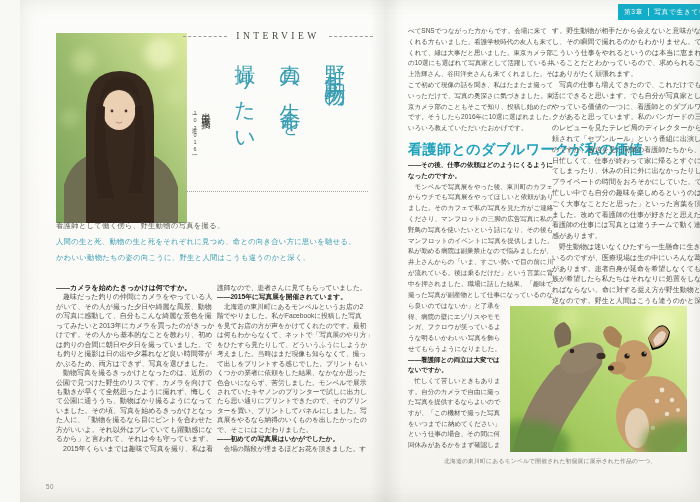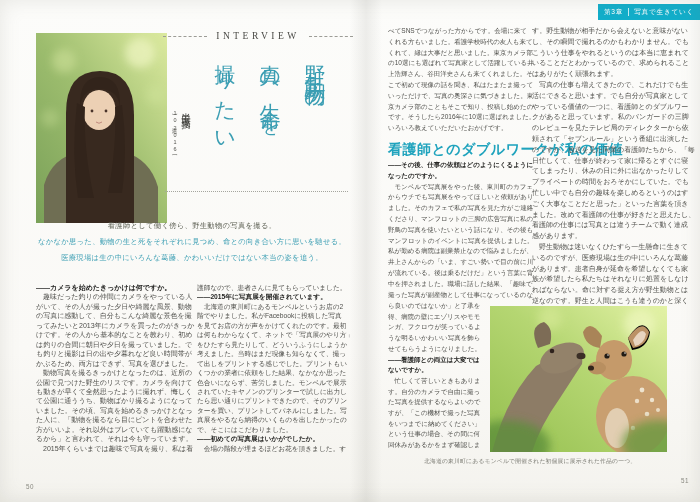--- a/index.html
+++ b/index.html
@@ -8,7 +8,7 @@
     background:#f8f8f5;
     font-family:"Liberation Sans","DejaVu Sans",sans-serif;
   }
-  .spread{position:absolute;inset:0;background:linear-gradient(180deg,#fcfcfa 0%,#faf9f6 70%,#f4f3ee 100%);}
+  .spread{position:absolute;inset:0;background:linear-gradient(180deg,#fcfcfa 0%,#faf9f6 70%,#f4f3ee 100%);margin-left:20px;}
   .vignette{position:absolute;inset:0;pointer-events:none;
     box-shadow:inset 0 0 20px rgba(110,110,100,0.16);}
   .spine{position:absolute;left:350px;top:0;width:32px;height:502px;

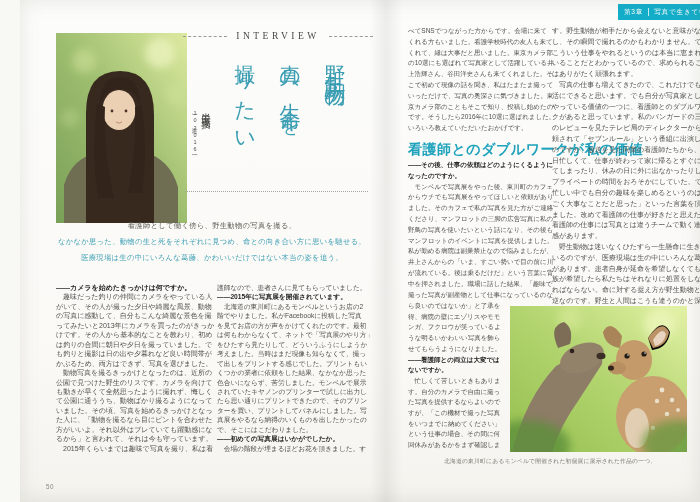--- a/index.html
+++ b/index.html
@@ -37,7 +37,7 @@
   .dotted-rule{position:absolute;left:165px;top:191px;width:183px;height:0;
     border-top:1px dotted #a5a59e;}
 
-  .lead{position:absolute;left:36px;top:218px;width:312px;text-align:center;}
+  .lead{position:absolute;left:36px;top:218px;width:312px;}
   .lead div{font-size:7.3px;line-height:16px;letter-spacing:0.3px;white-space:nowrap;}
   .lead .l0{color:#5d6054;}
   .lead .l1,.lead .l2{color:#3b9eb3;}

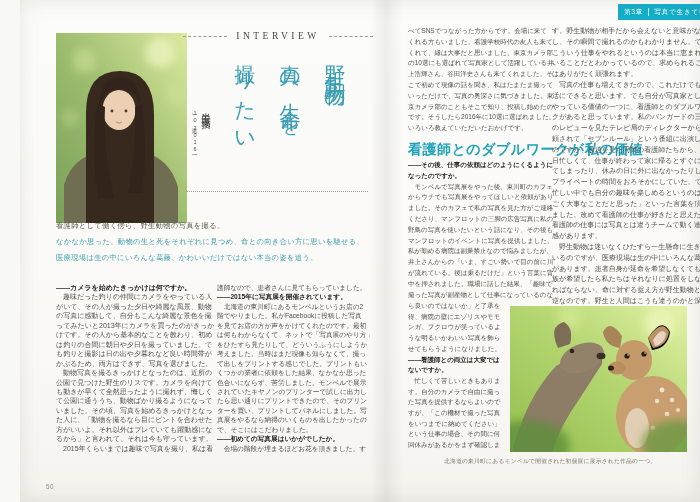--- a/index.html
+++ b/index.html
@@ -133,7 +133,7 @@
 
     <div class="lead">
       <div class="l0">看護師として働く傍ら、野生動物の写真を撮る。</div>
-      <div class="l1">なかなか思った、動物の生と死をそれぞれに見つめ、命との向き合い方に思いを馳せる。</div>
+      <div class="l1">人間の生と死、動物の生と死をそれぞれに見つめ、命との向き合い方に思いを馳せる。</div>
       <div class="l2">医療現場は生の中にいろんな葛藤、かわいいだけではない本当の姿を追う。</div>
     </div>
 

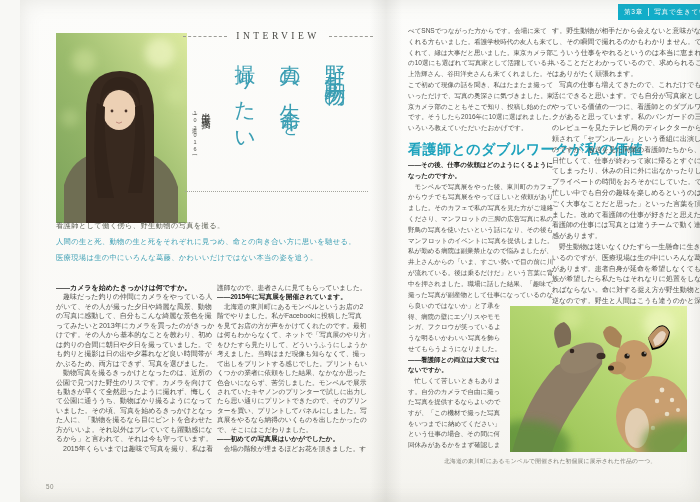--- a/index.html
+++ b/index.html
@@ -134,7 +134,7 @@
     <div class="lead">
       <div class="l0">看護師として働く傍ら、野生動物の写真を撮る。</div>
       <div class="l1">人間の生と死、動物の生と死をそれぞれに見つめ、命との向き合い方に思いを馳せる。</div>
-      <div class="l2">医療現場は生の中にいろんな葛藤、かわいいだけではない本当の姿を追う。</div>
+      <div class="l2">かわいい動物たちの姿の向こうに、野生と人間はこうも違うのかと深く。</div>
     </div>
 
     <div class="col col-l1">

